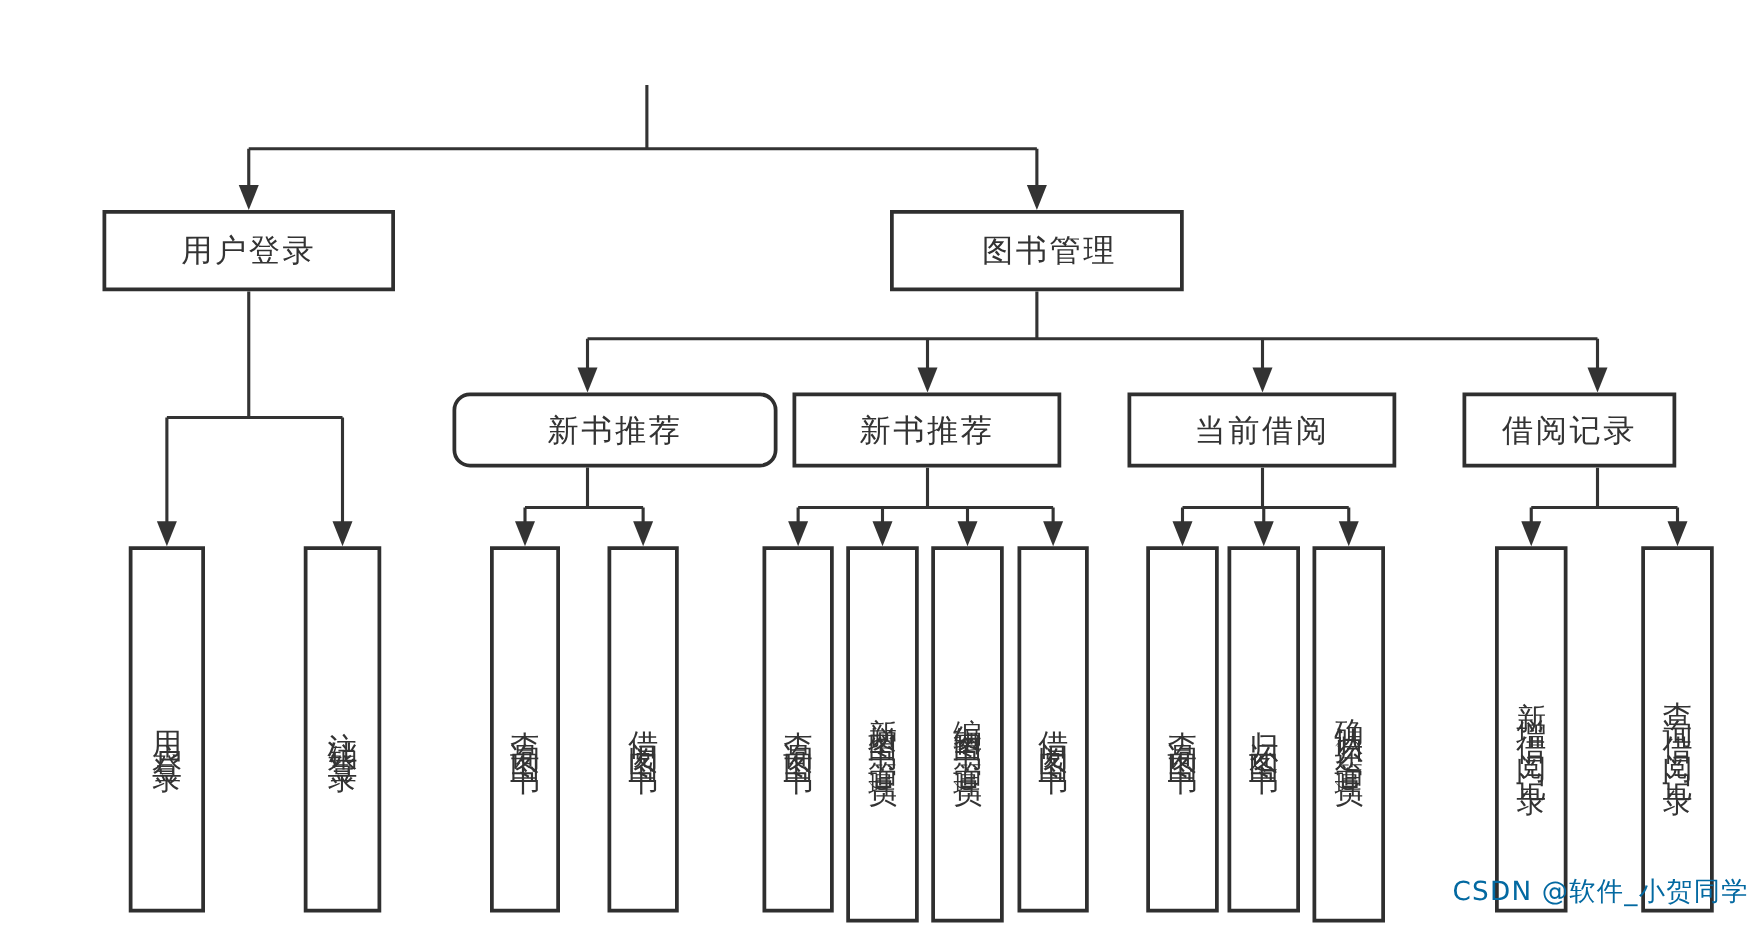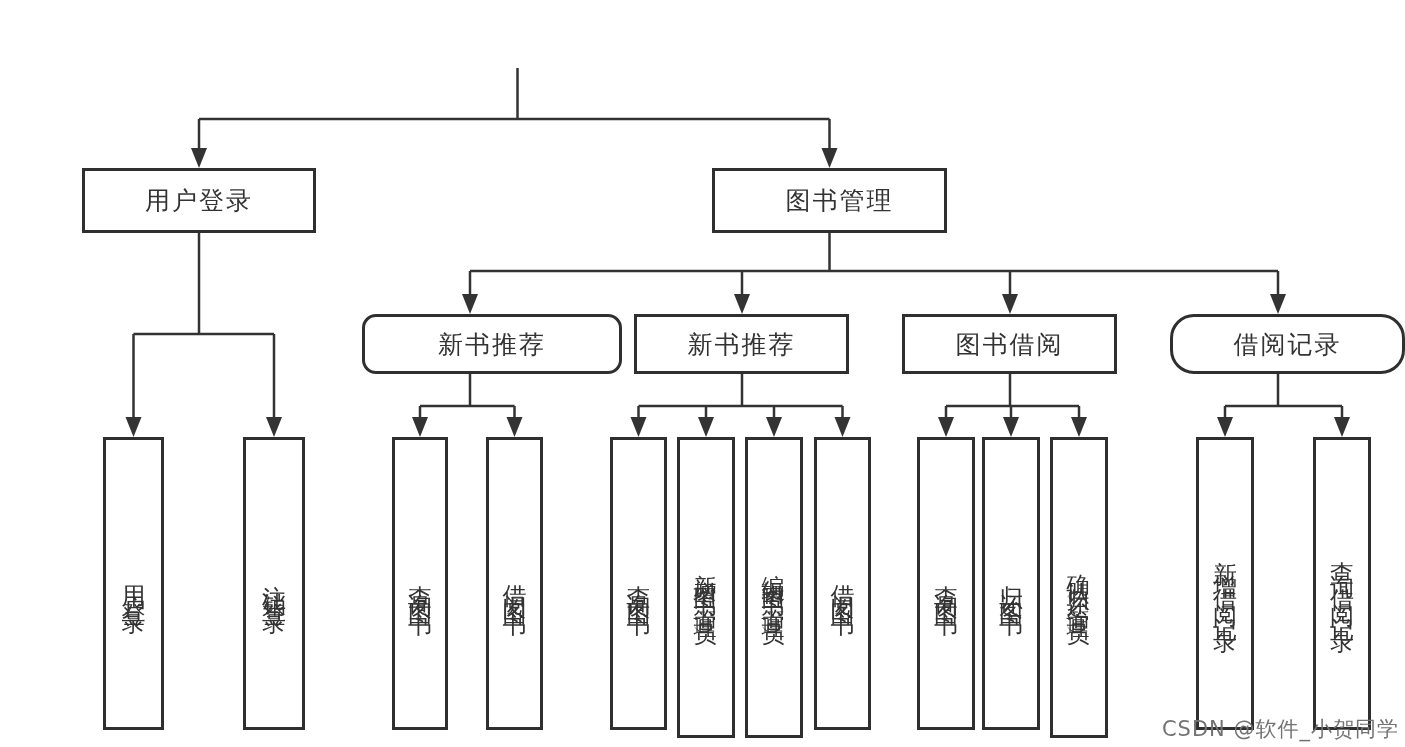--- a/index.html
+++ b/index.html
@@ -125,7 +125,7 @@
     <span class="h-label">新书推荐</span>
   </div>
   <div class="node" style="left:902px; top:314px; width:215px; height:60px;">
-    <span class="h-label">图书借阅</span>
+    <span class="h-label">当前借阅</span>
   </div>
   <div class="node" style="left:1170px; top:314px; width:235px; height:60px;border-radius:24px;">
     <span class="h-label">借阅记录</span>

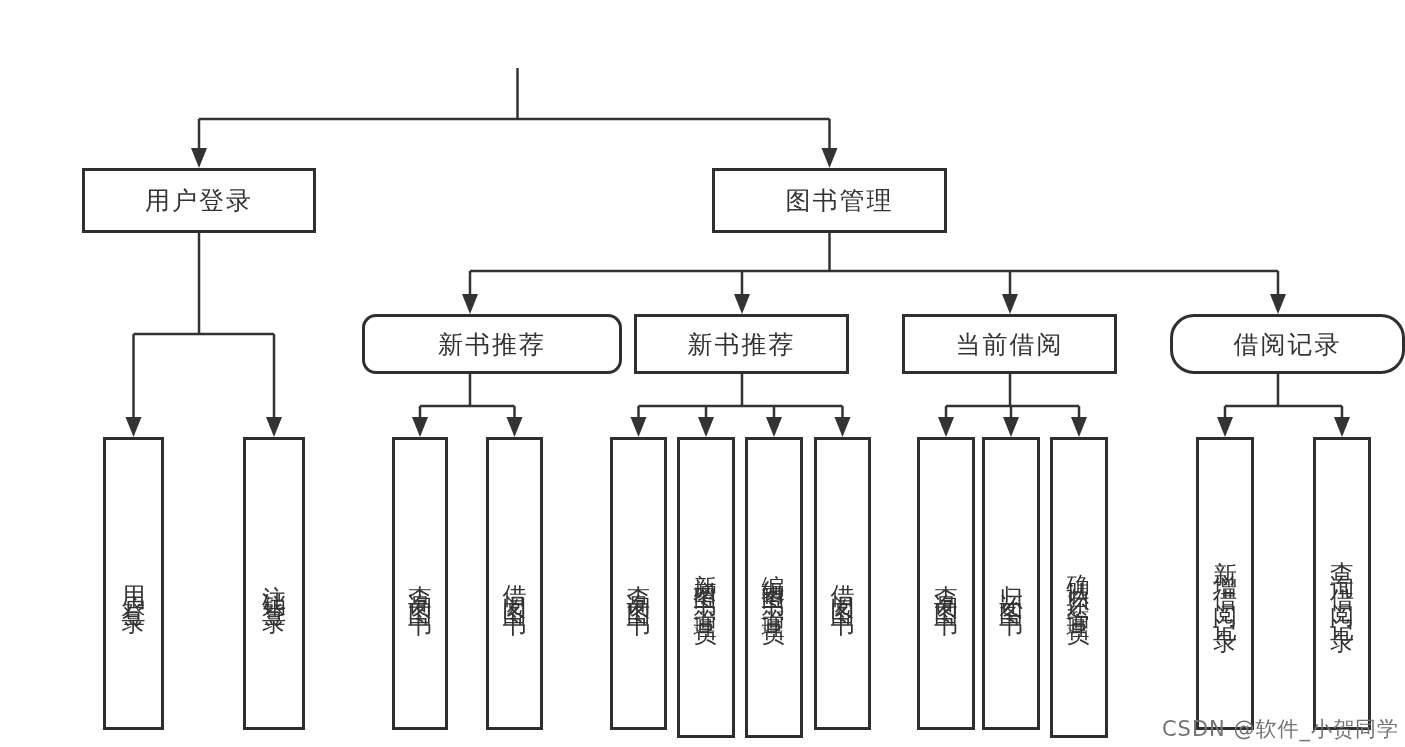--- a/index.html
+++ b/index.html
@@ -127,7 +127,7 @@
   <div class="node" style="left:902px; top:314px; width:215px; height:60px;">
     <span class="h-label">当前借阅</span>
   </div>
-  <div class="node" style="left:1170px; top:314px; width:235px; height:60px;border-radius:24px;">
+  <div class="node" style="left:1170px; top:314px; width:171px; height:60px;">
     <span class="h-label">借阅记录</span>
   </div>
 

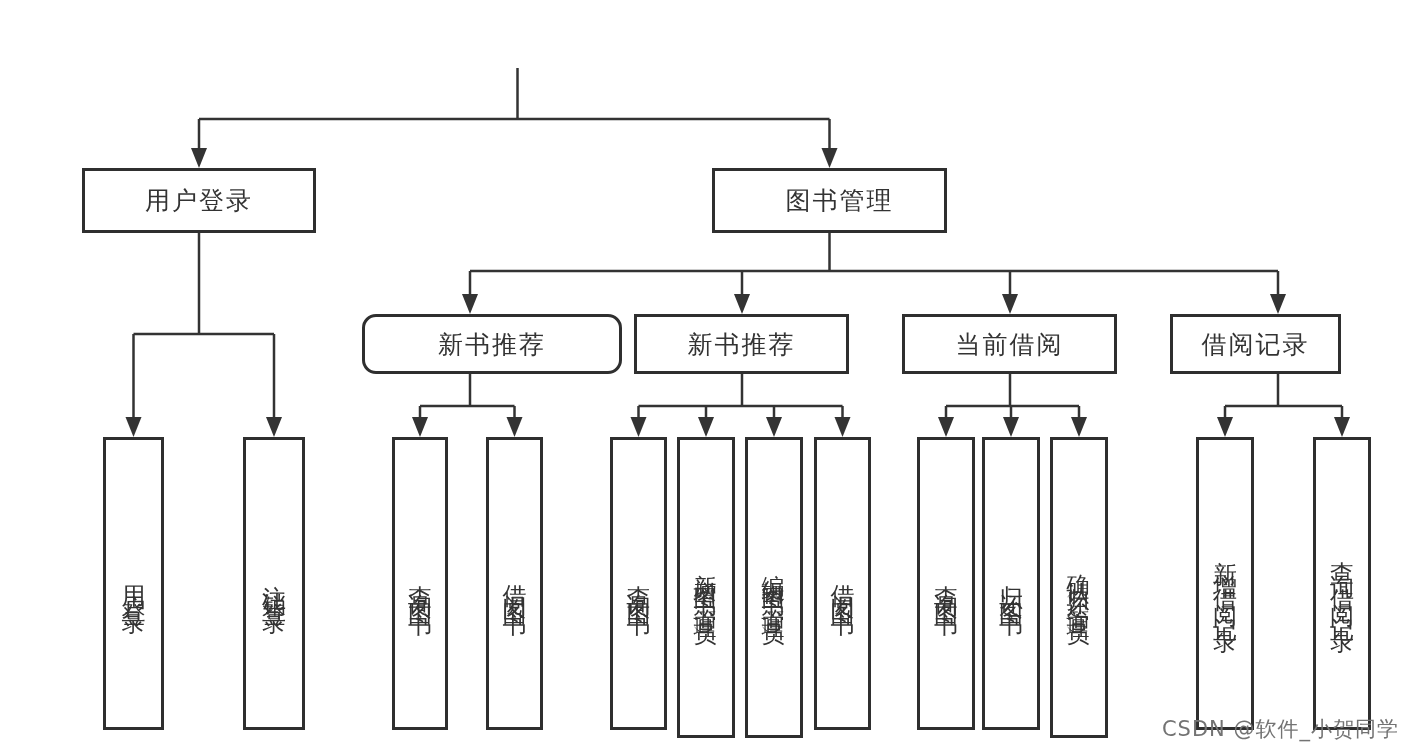--- a/index.html
+++ b/index.html
@@ -43,9 +43,9 @@
   .watermark {
     position: absolute;
     right: 6px;
-    bottom: 4px;
+    bottom: 20px;
     font-size: 21px;
-    color: #737373;
+    color: #0369a1;
     letter-spacing: 1px;
     white-space: nowrap;
   }

